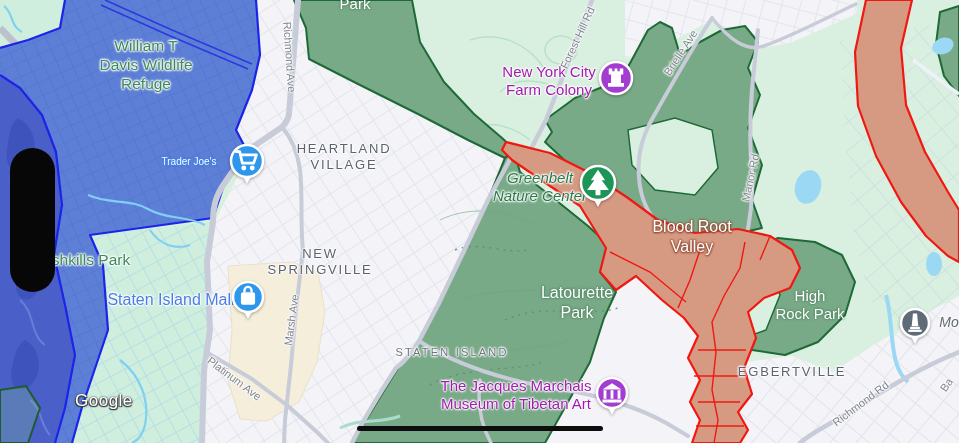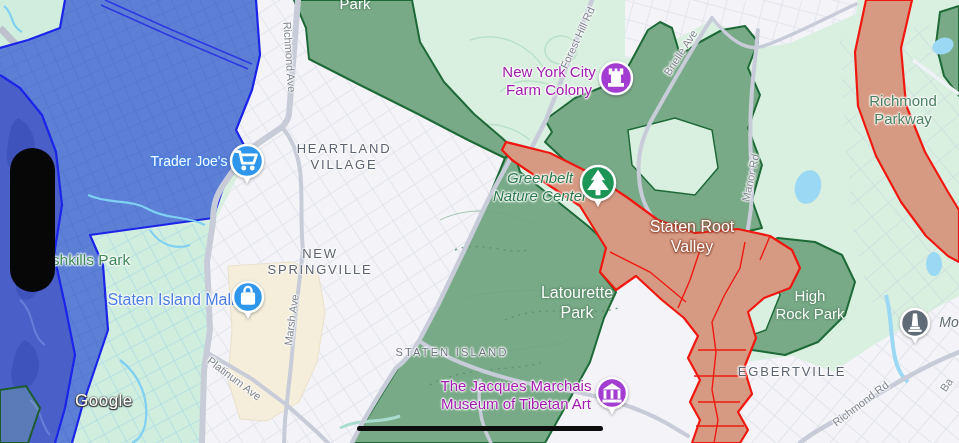--- a/index.html
+++ b/index.html
@@ -175,6 +175,9 @@
   </svg>
 
   <div id="labels-layer">
+      <div class="lbl park-green halo-w" style="left: 146px; top: 65px; transform: translate(-50%, -50%) rotate(0deg);">William T
+Davis Wildlife
+Refuge</div>
       <div class="lbl road halo-w" style="left: 289px; top: 57px; transform: translate(-50%, -50%) rotate(86deg);">Richmond Ave</div>
       <div class="lbl park-white" style="left: 355px; top: 4px; transform: translate(-50%, -50%) rotate(0deg);">Park</div>
       <div class="lbl poi-purple halo-w" style="left: 549px; top: 81px; transform: translate(-50%, -50%) rotate(0deg);">New York City

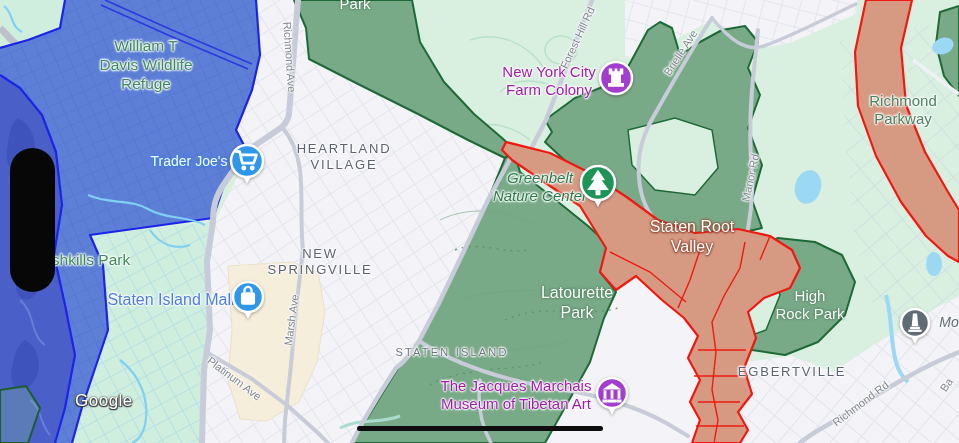--- a/index.html
+++ b/index.html
@@ -184,8 +184,6 @@
 Farm Colony</div>
       <div class="lbl road halo-w" style="left: 578px; top: 38px; transform: translate(-50%, -50%) rotate(-65deg);">Forest Hill Rd</div>
       <div class="lbl road halo-w" style="left: 681px; top: 53px; transform: translate(-50%, -50%) rotate(-57deg);">Brielle Ave</div>
-      <div class="lbl park-green2 halo-w" style="left: 903px; top: 110px; transform: translate(-50%, -50%) rotate(0deg);">Richmond
-Parkway</div>
       <div class="lbl poi-white-blue" style="left: 189px; top: 162px; transform: translate(-50%, -50%) rotate(0deg);">Trader Joe's</div>
       <div class="lbl nbhd halo-w" style="left: 344px; top: 157px; transform: translate(-50%, -50%) rotate(0deg);">HEARTLAND
 VILLAGE</div>

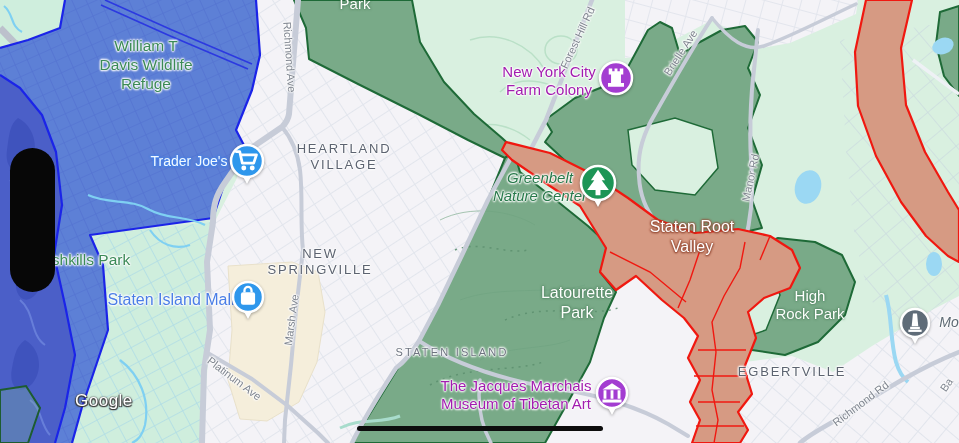--- a/index.html
+++ b/index.html
@@ -18,7 +18,7 @@
   .nbhd-sm{color:#6e7480;font-size:11px;letter-spacing:2.2px;font-weight:500;}
   .poi-purple{color:#a21caf;font-size:15px;}
   .poi-blue{color:#4a7de6;font-size:16px;}
-  .poi-white-blue{color:#f2faff;font-size:14px;text-shadow:0 0 2px #4b8bef,0 0 2px #4b8bef,0 0 3px #3c77e0,0 1px 2px #3c77e0;}
+  .poi-white-blue{color:#f2faff;font-size:10px;text-shadow:0 0 2px #4b8bef,0 0 2px #4b8bef,0 0 3px #3c77e0,0 1px 2px #3c77e0;}
   .road{color:#7f858f;font-size:11px;}
   .cemetery{color:#5e6a74;font-size:14px;}
   .watermark{color:#fff;font-size:17px;font-weight:500;letter-spacing:.5px;

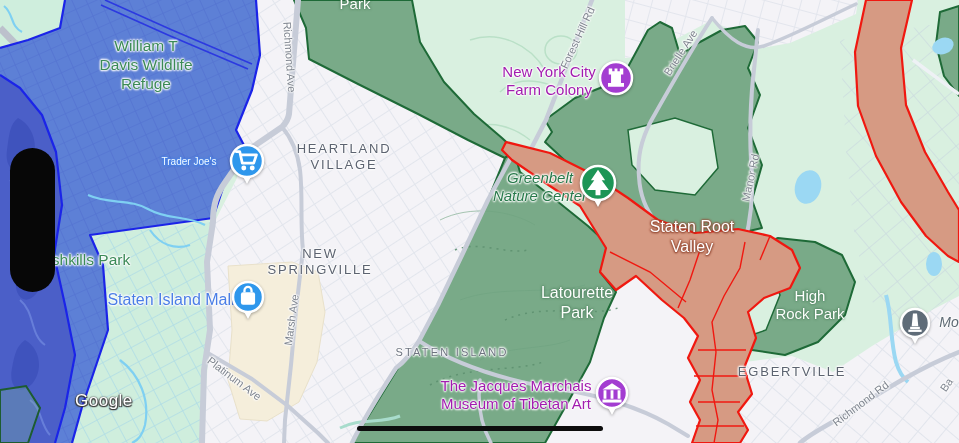--- a/index.html
+++ b/index.html
@@ -189,7 +189,7 @@
 VILLAGE</div>
       <div class="lbl reserve-italic halo-w" style="left: 540px; top: 187px; transform: translate(-50%, -50%) rotate(0deg);">Greenbelt
 Nature Center</div>
-      <div class="lbl overlay-white-red" style="left: 692px; top: 237px; transform: translate(-50%, -50%) rotate(0deg);">Staten Root
+      <div class="lbl overlay-white-red" style="left: 692px; top: 237px; transform: translate(-50%, -50%) rotate(0deg);">Blood Root
 Valley</div>
       <div class="lbl road halo-w" style="left: 751px; top: 178px; transform: translate(-50%, -50%) rotate(-78deg);">Manor Rd</div>
       <div class="lbl park-white" style="left: 810px; top: 305px; transform: translate(-50%, -50%) rotate(0deg);">High

